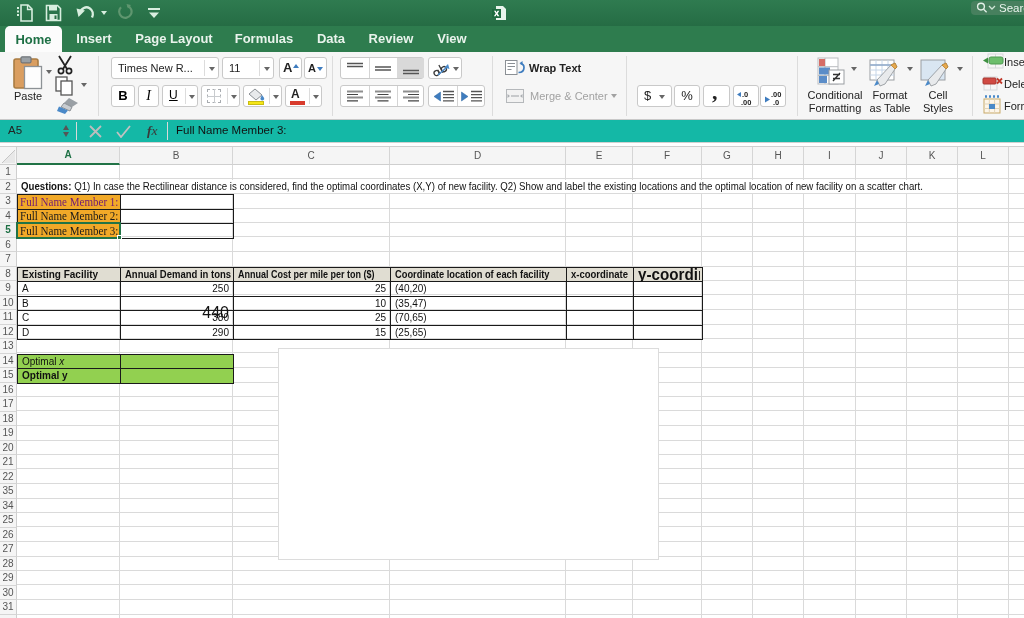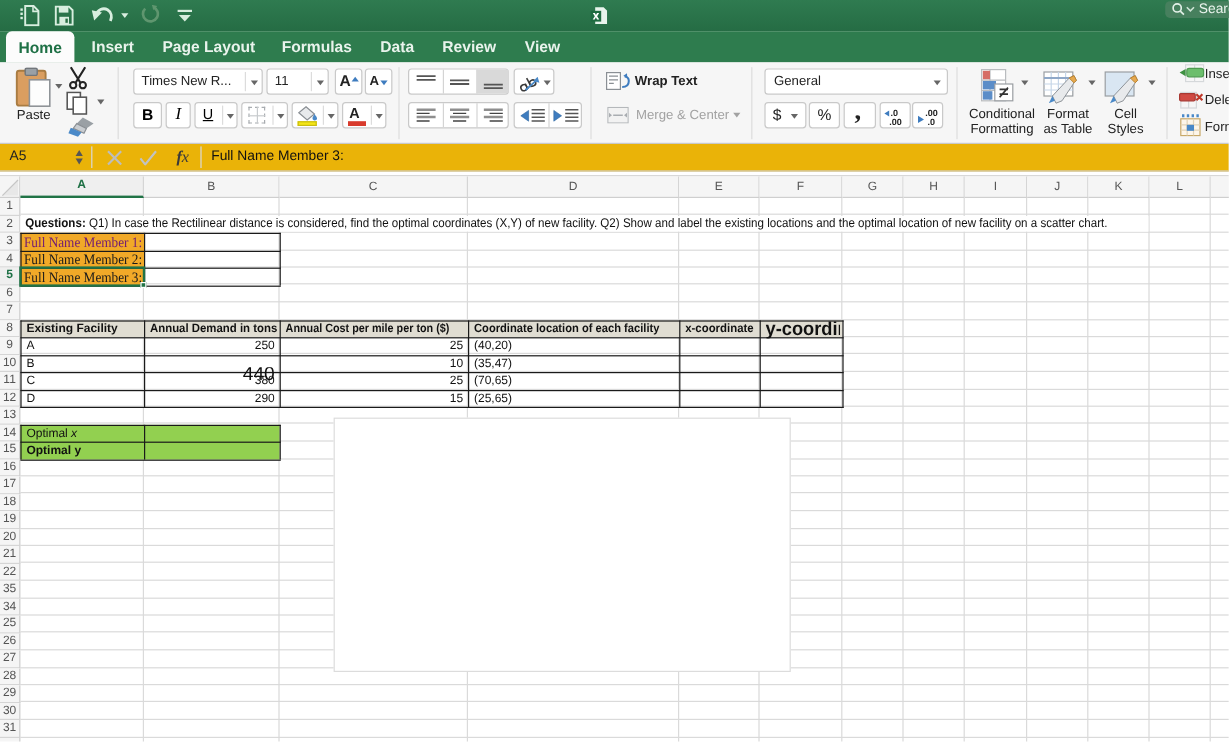--- a/index.html
+++ b/index.html
@@ -234,10 +234,6 @@
  <div class="dd" style="left:611px;top:42px;border-top-color:#A2A2A2"></div>
  <div class="vsep" style="left:626px"></div>
 
- <div class="btn" style="left:637px;top:5px;width:153px">
-  <div class="lbl" style="left:7px;top:4px">General</div>
-  <div class="dd" style="right:5px;top:9px"></div>
- </div>
  <div class="btn" style="left:637px;top:33px;width:35px">
   <div class="abs" style="left:6px;top:2px;font-size:13px;color:#222">$</div>
   <div class="dd" style="left:21px;top:9px"></div>

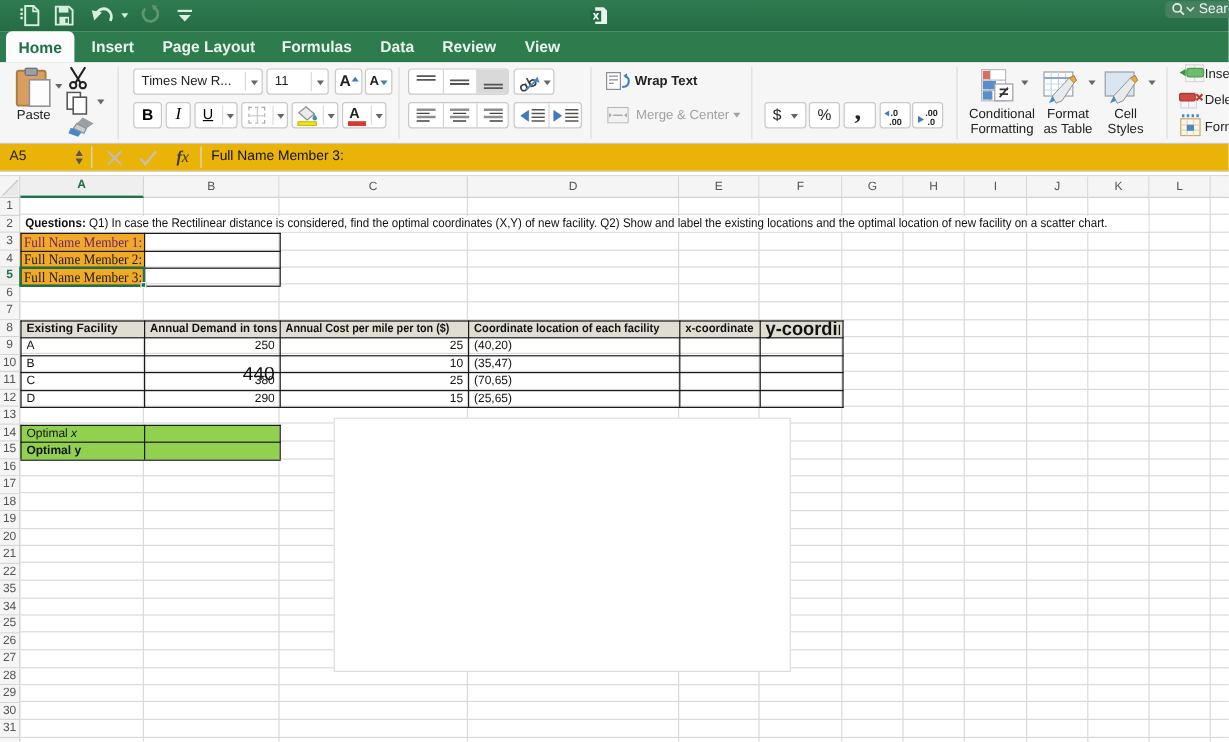--- a/index.html
+++ b/index.html
@@ -18,7 +18,7 @@
 .dd{position:absolute;width:0;height:0;border-left:3.5px solid transparent;border-right:3.5px solid transparent;border-top:4px solid #666}
 .lbl{position:absolute;font-size:11px;color:#222;white-space:nowrap}
 
-#fbar{left:0;top:120px;width:1024px;height:23px;background:#eab308;border-bottom:1px solid #D0D0D0}
+#fbar{left:0;top:120px;width:1024px;height:23px;background:#14b8a6;border-bottom:1px solid #D0D0D0}
 
 #sheet{left:0;top:146px;width:1024px;height:472px;background:#fff;border-top:1px solid #CFCFCF}
 .ch{position:absolute;top:0;height:18px;background:#F5F5F5;border-right:1px solid #D5D5D5;border-bottom:1px solid #CFCFCF;font-size:10px;color:#555;text-align:center;line-height:17px}

